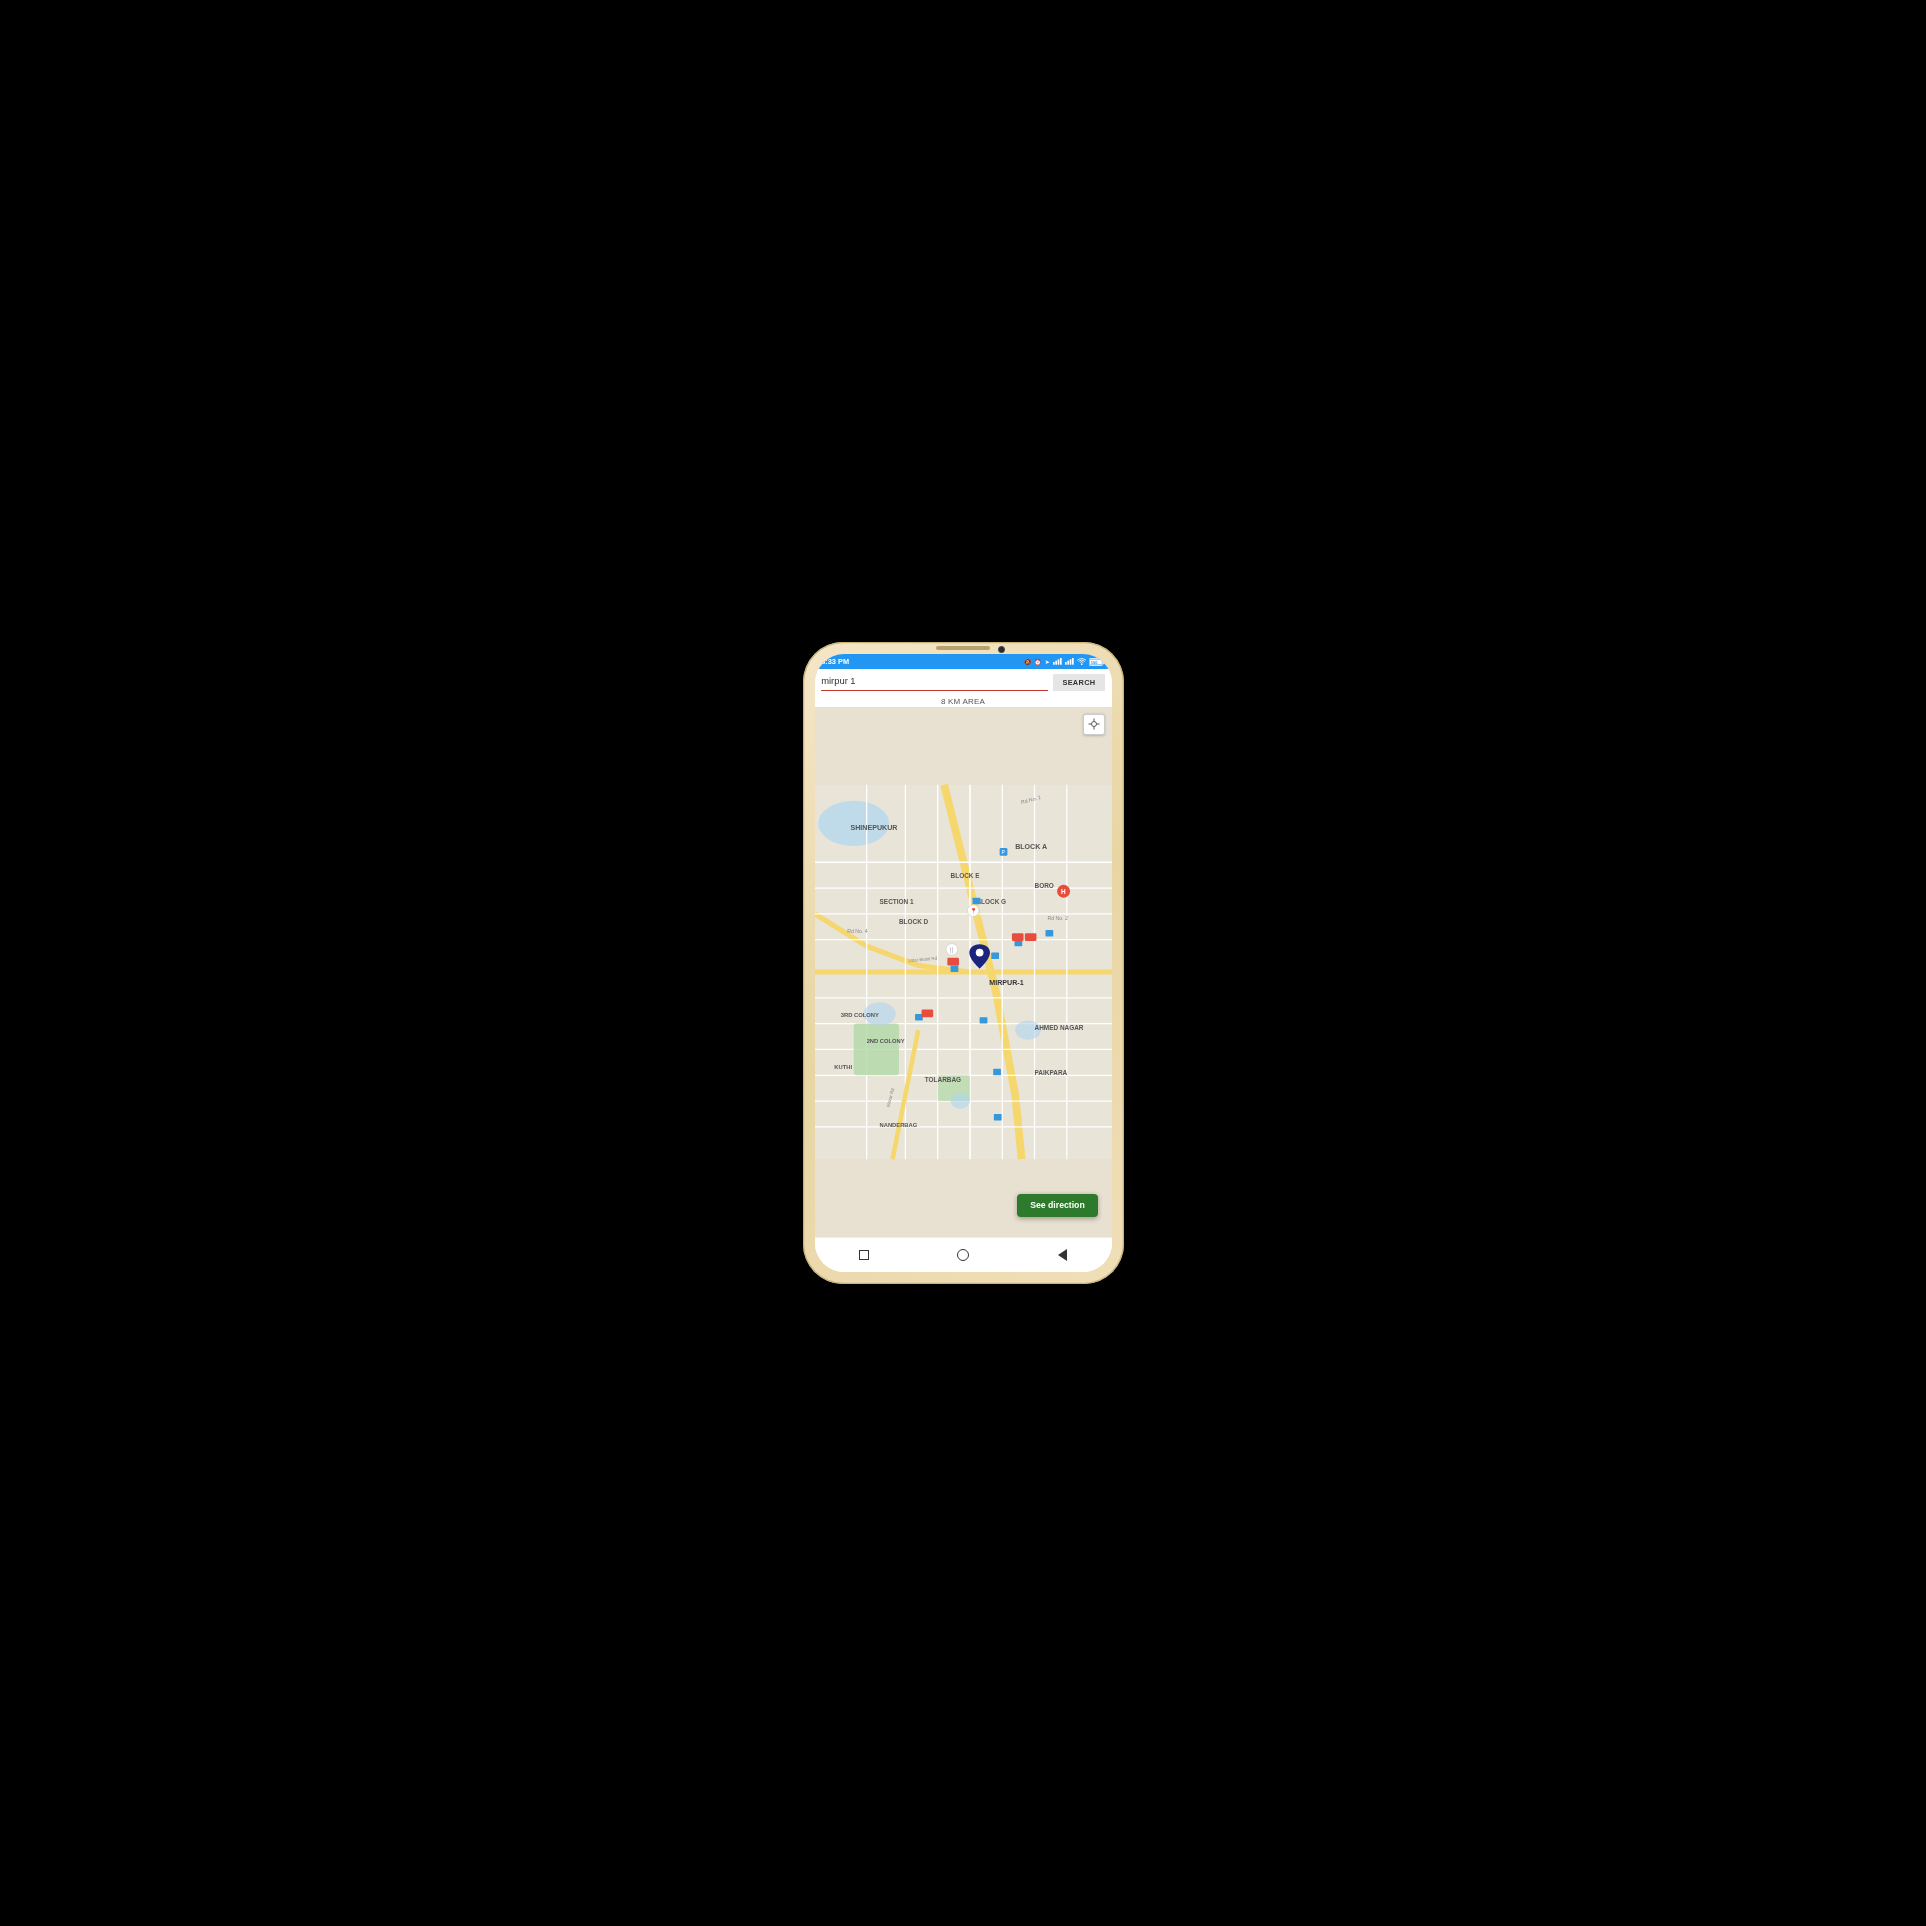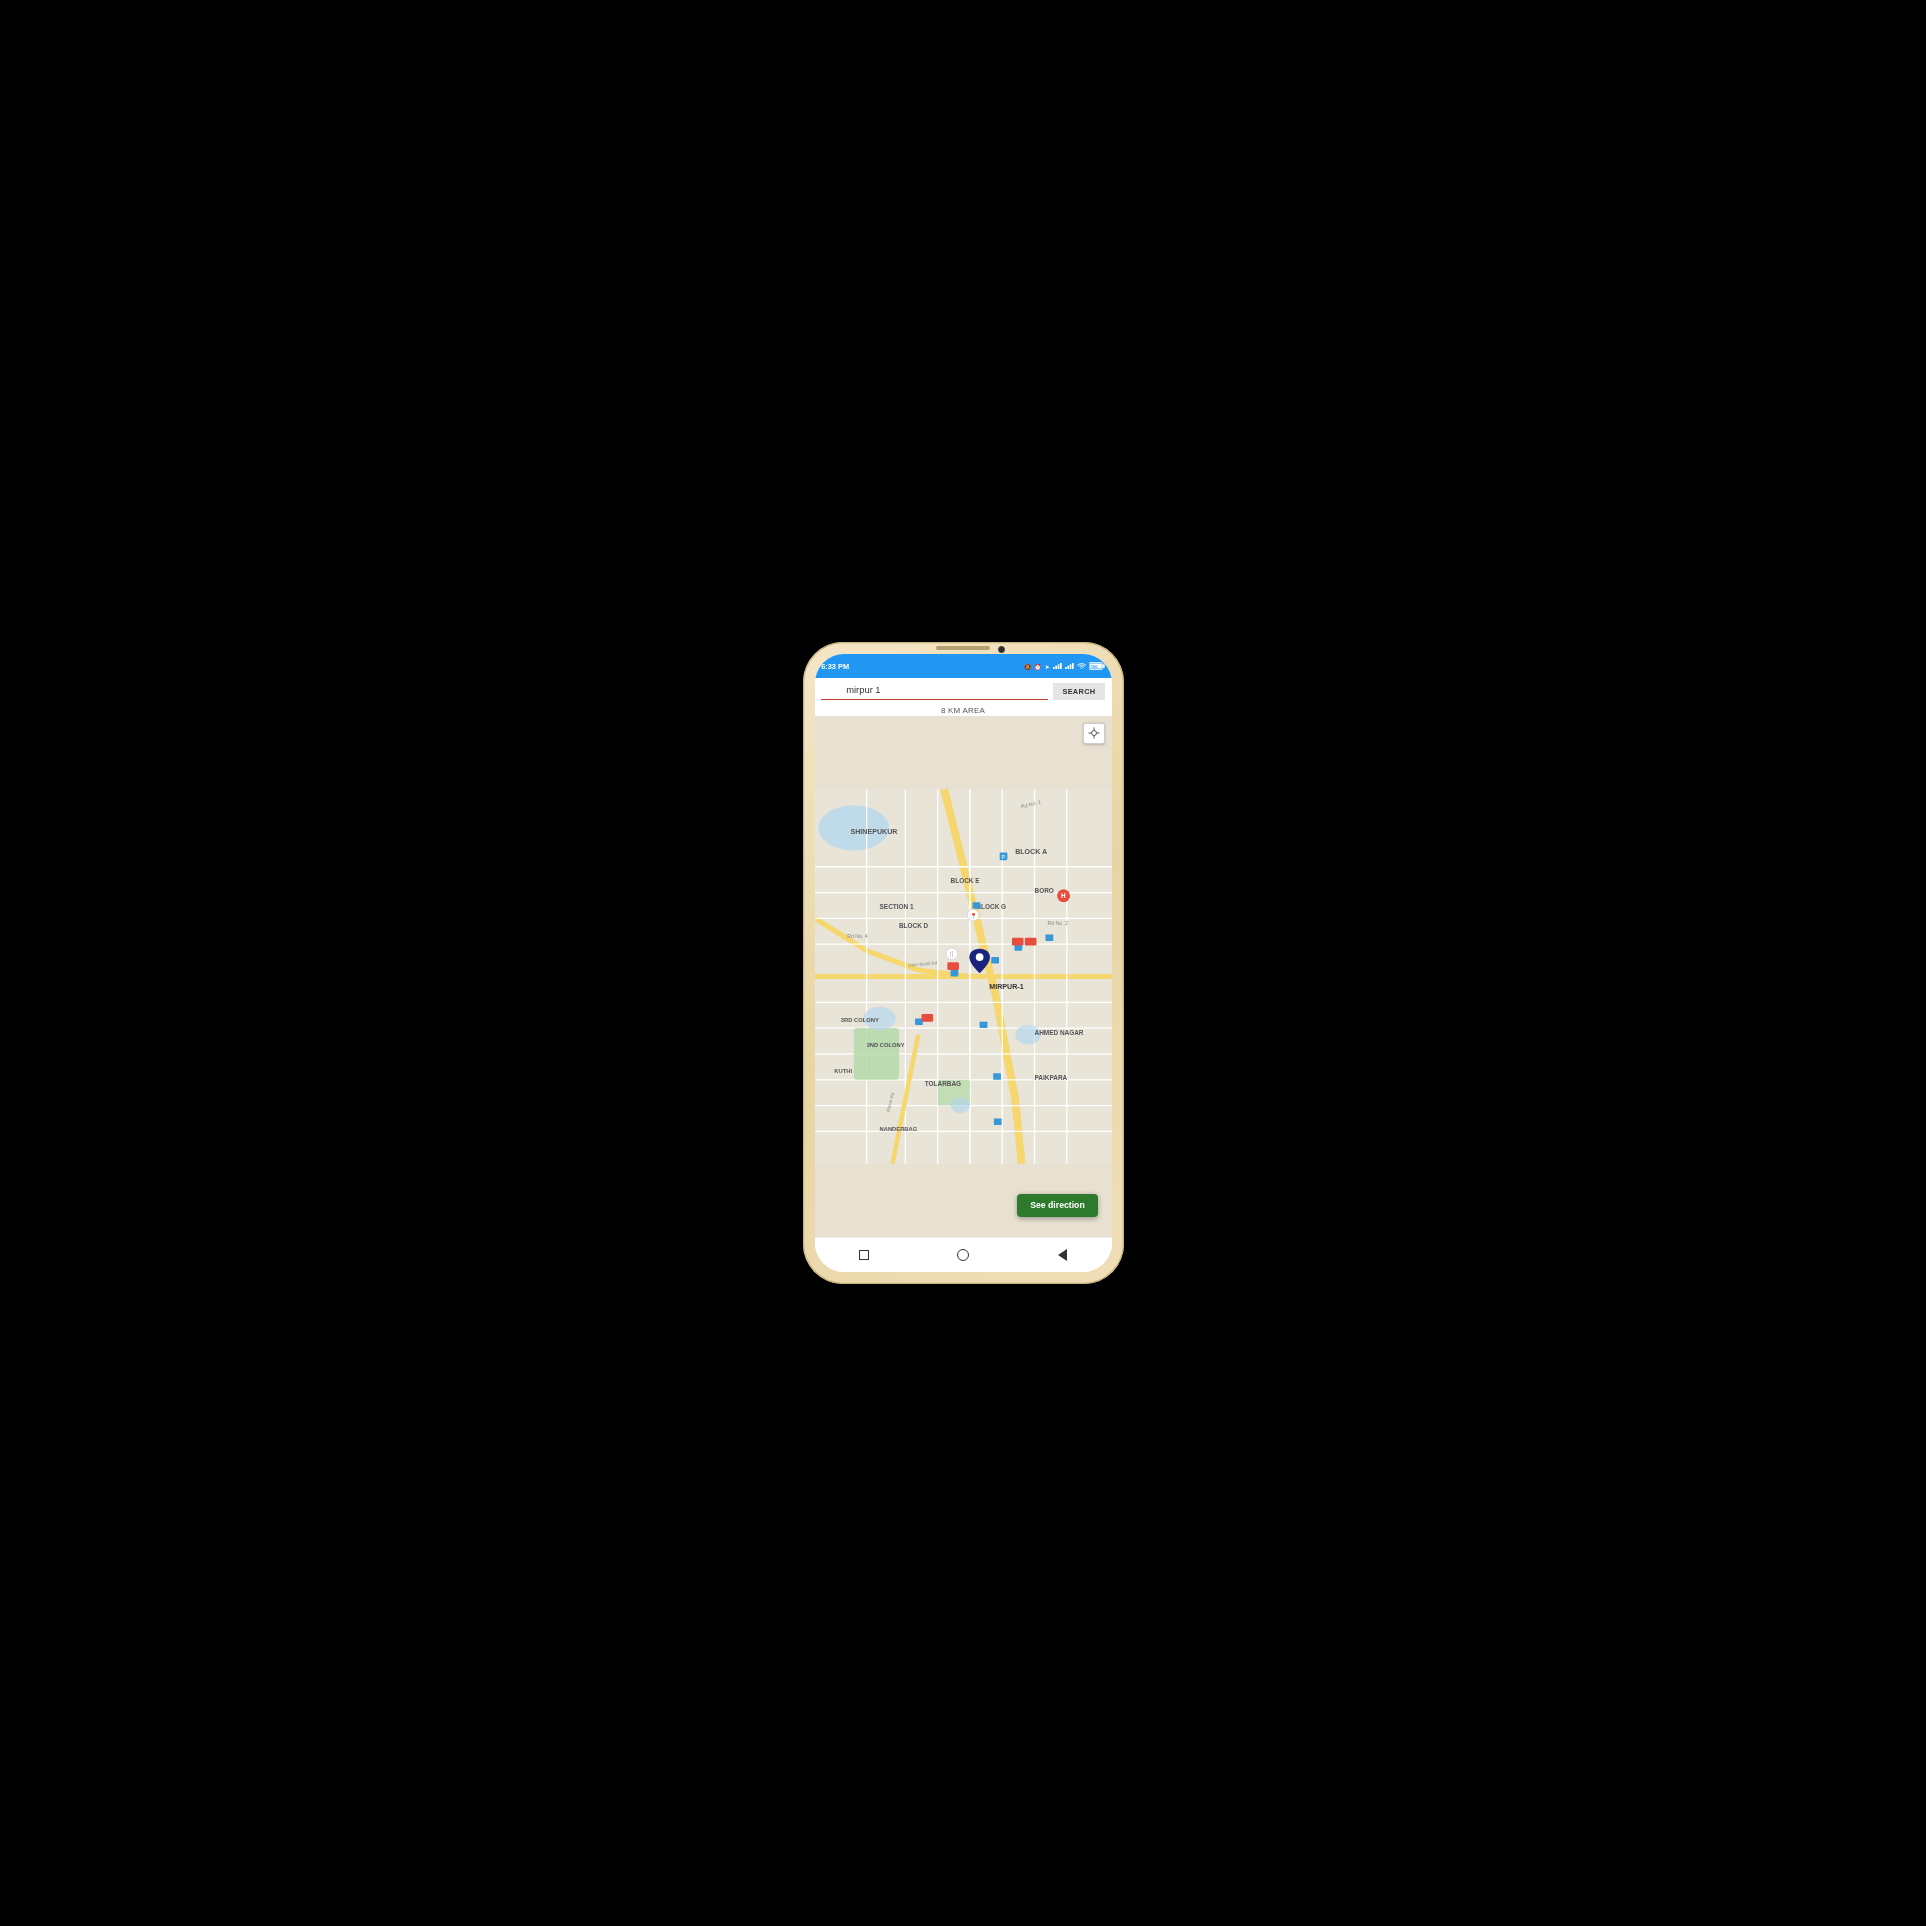--- a/index.html
+++ b/index.html
@@ -63,7 +63,7 @@
     
     .status-bar {
       background: #2196F3;
-      height: 24px;
+      height: 15px;
       display: flex;
       align-items: center;
       justify-content: space-between;

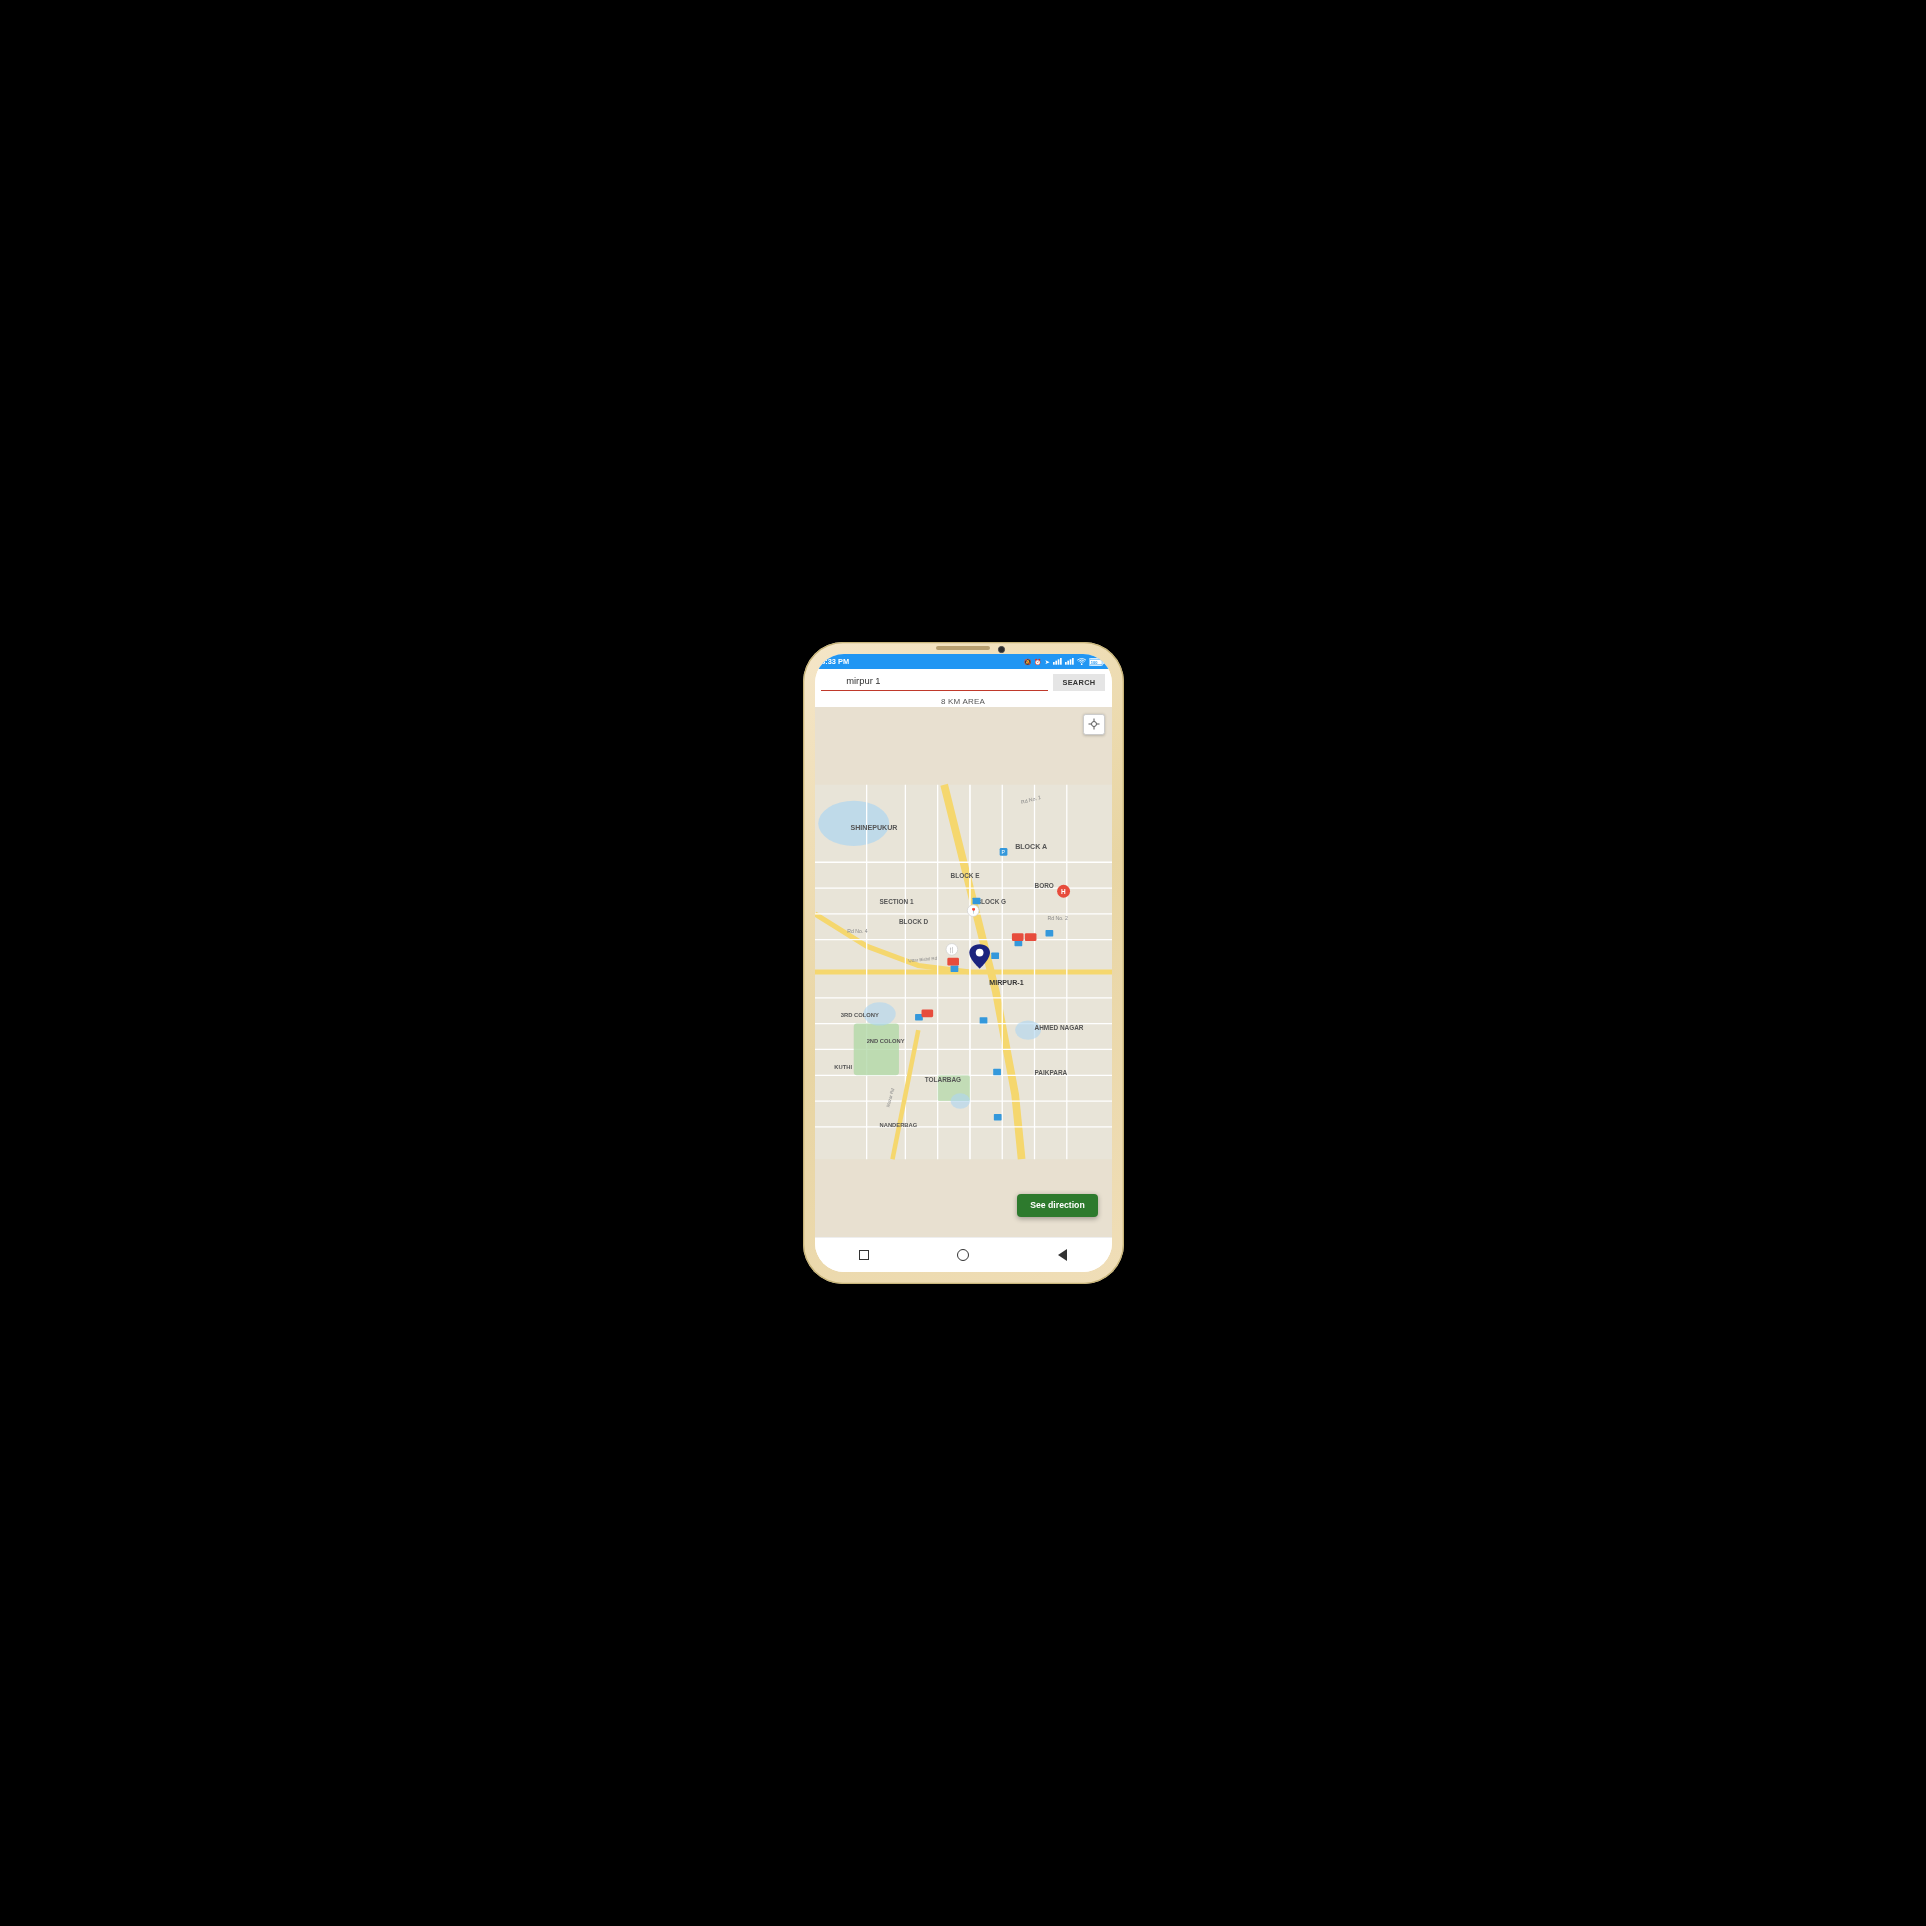--- a/index.html
+++ b/index.html
@@ -114,7 +114,6 @@
       font-size: 9.4px;
       color: #333;
       background: transparent;
-      margin-left: 25px;
     }
 
     .search-button {

